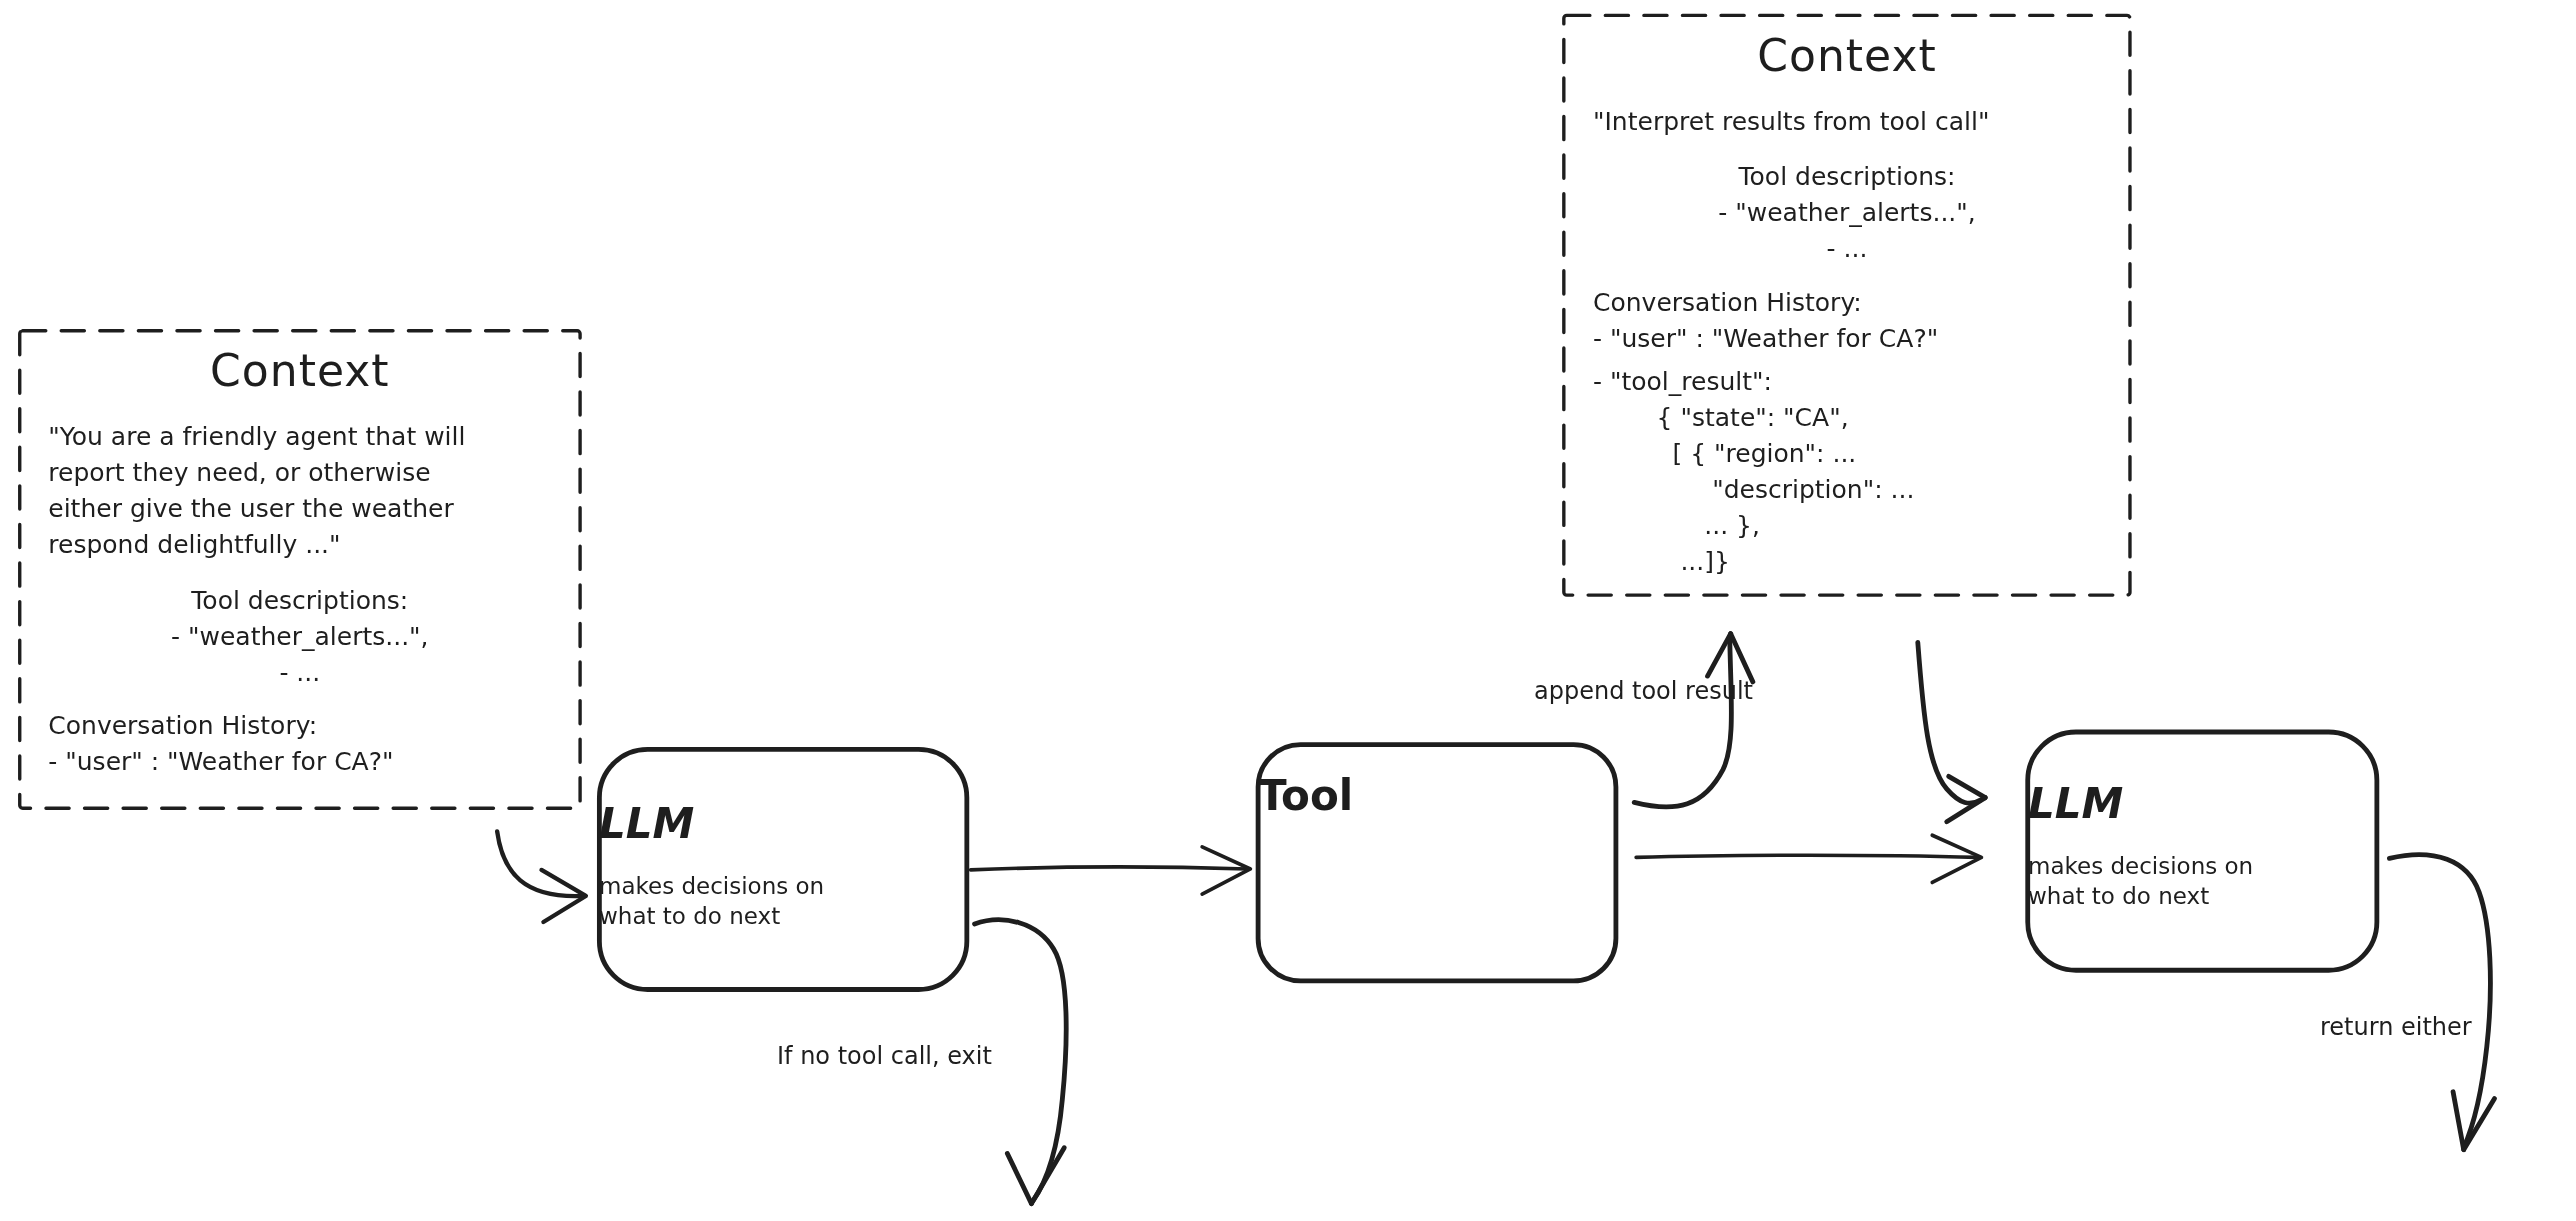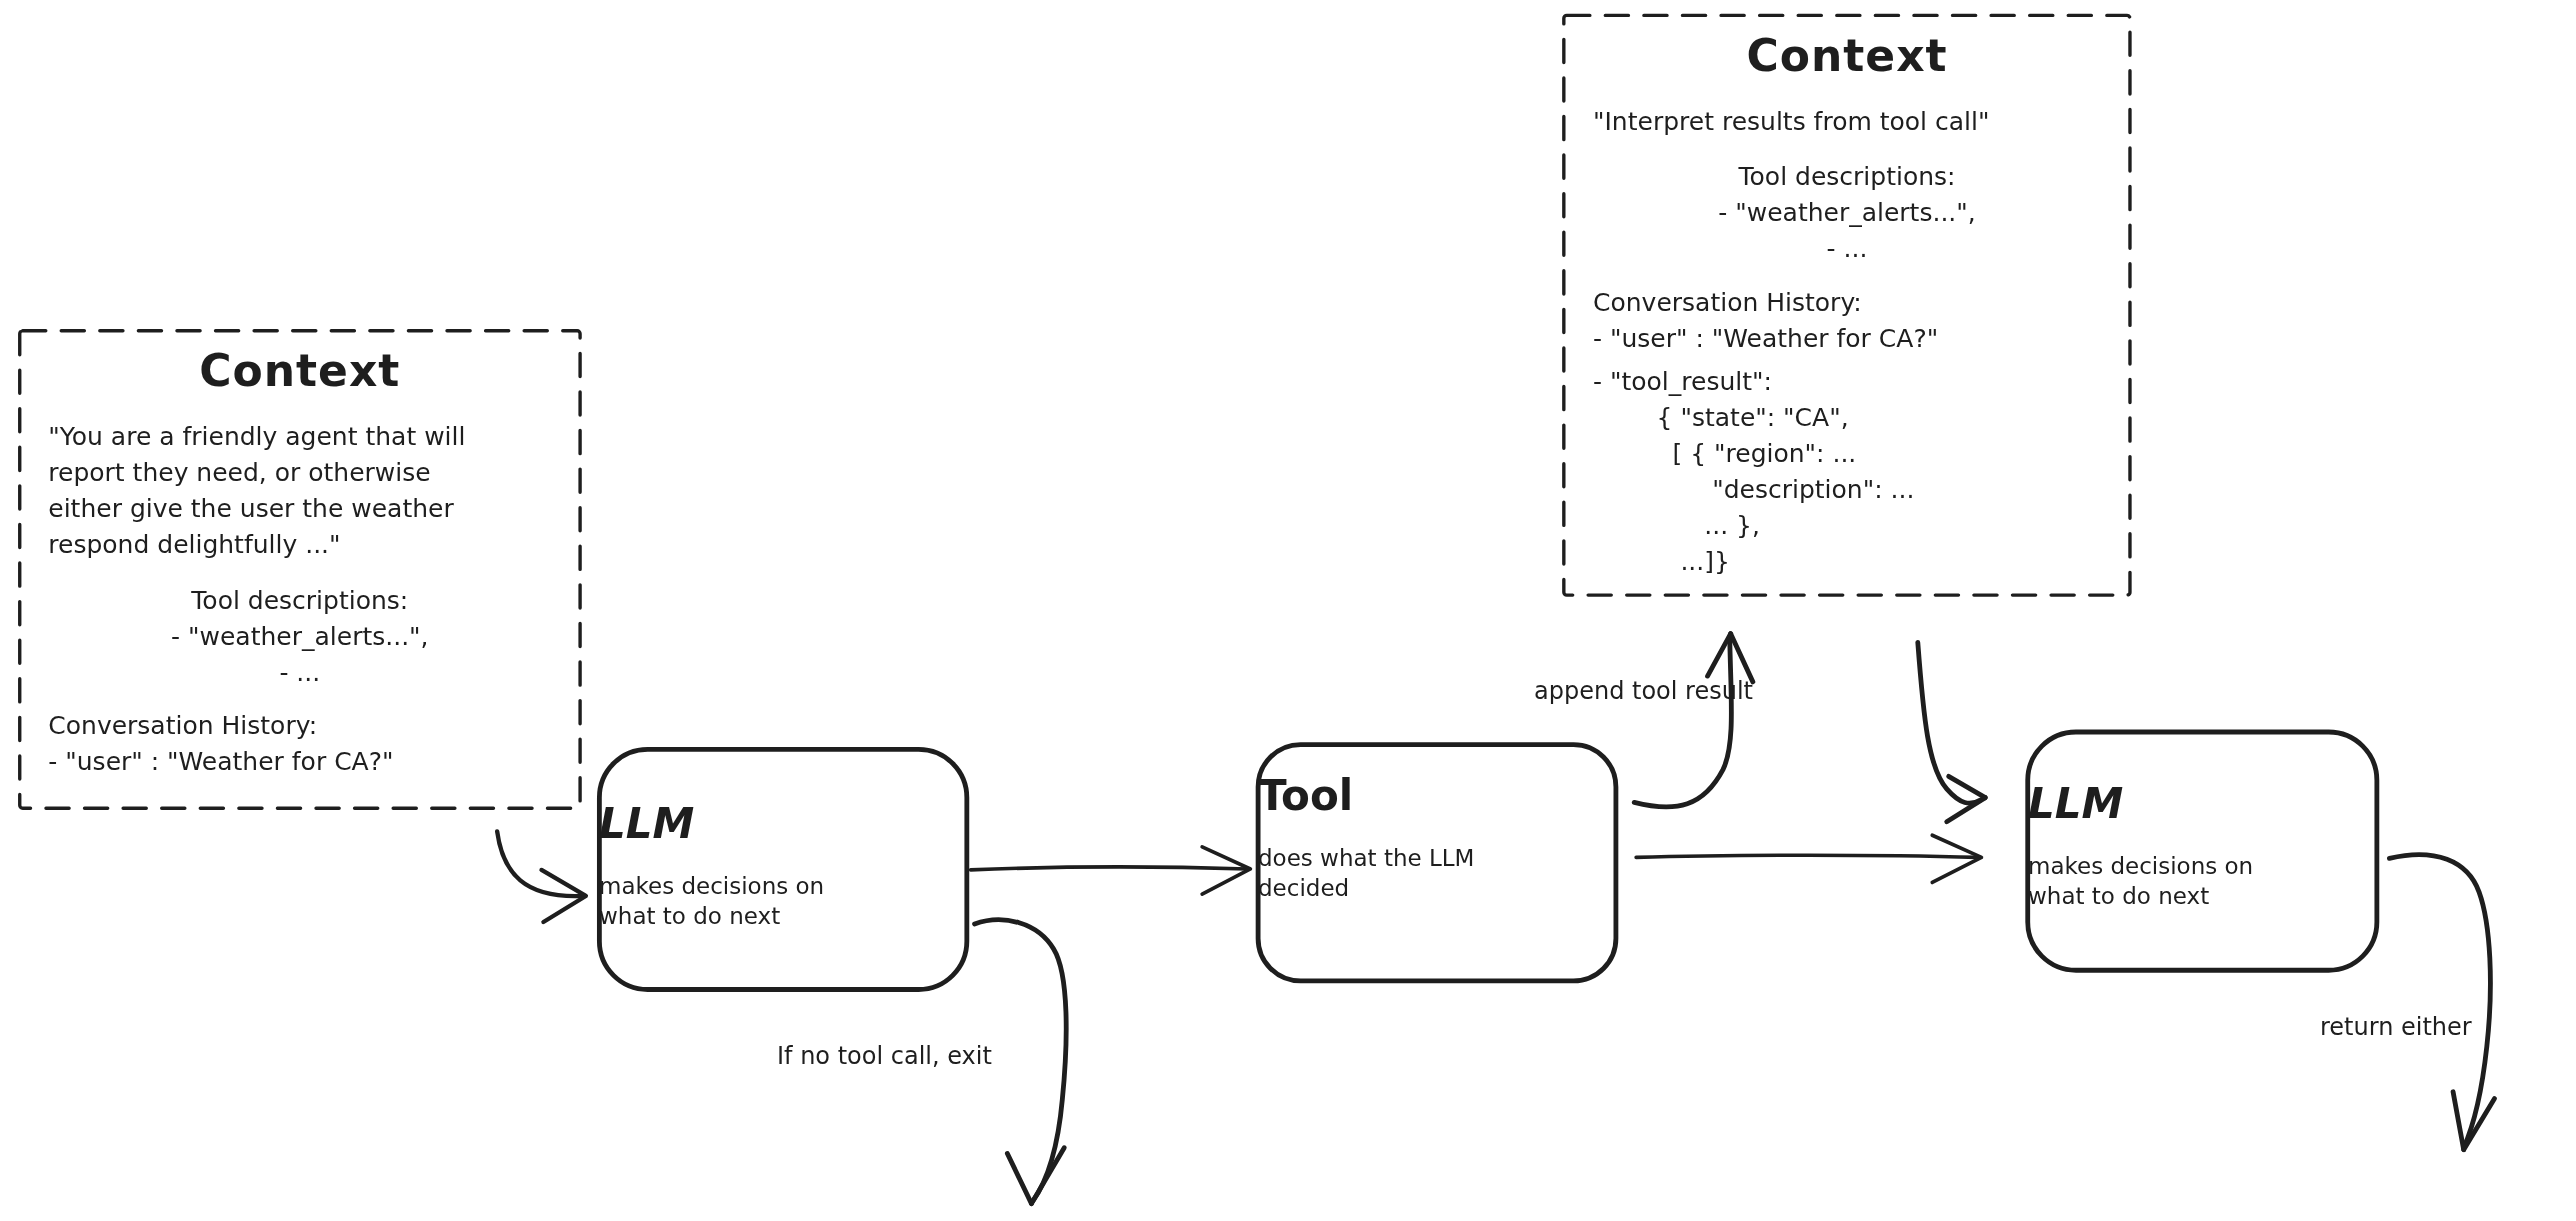--- a/index.html
+++ b/index.html
@@ -31,7 +31,7 @@
     text-align: center;
     font-size: 44px;
     line-height: 54px;
-    font-weight: 700;
+    font-weight: 400;
     letter-spacing: 1px;
     margin: 3.9px 0 21px 0;
   }

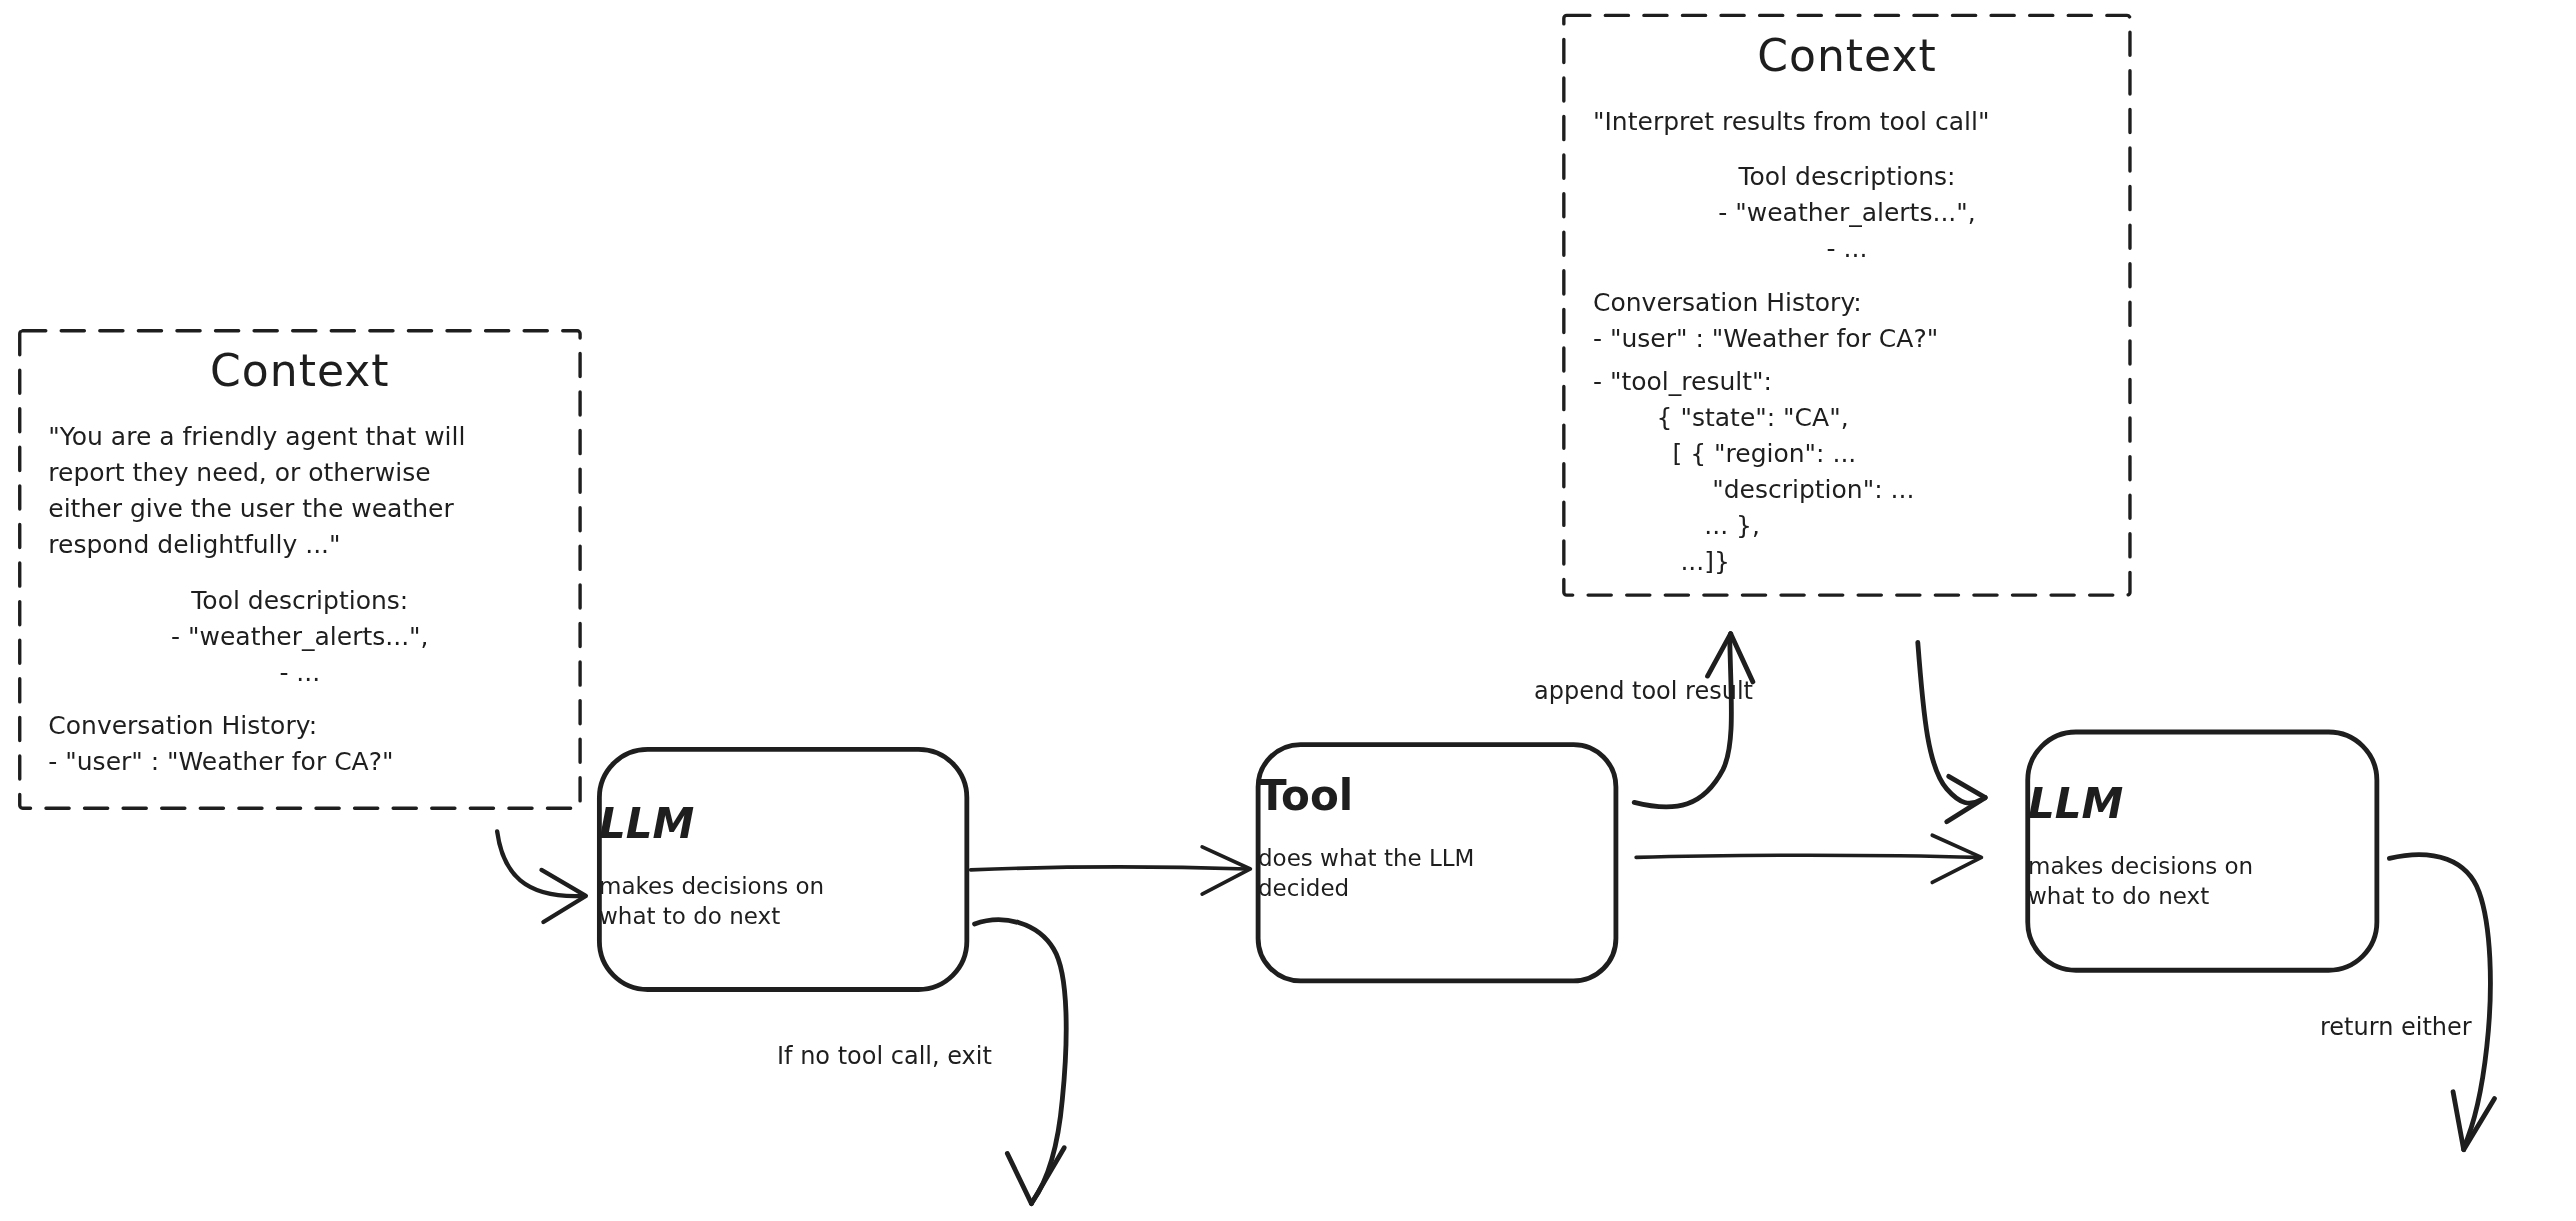--- a/index.html
+++ b/index.html
@@ -179,10 +179,6 @@
 
   <div class="node" style="left:1258px; top:726px; width:358px; height:236px; padding-top:46px;">
     <div class="node-title">Tool</div>
-    <div class="node-sub">
-      <div class="line">does what the LLM</div>
-      <div class="line">decided</div>
-    </div>
   </div>
 
   <div class="node" style="left:2028px; top:732px; width:349px; height:238px; padding-top:48px;">

